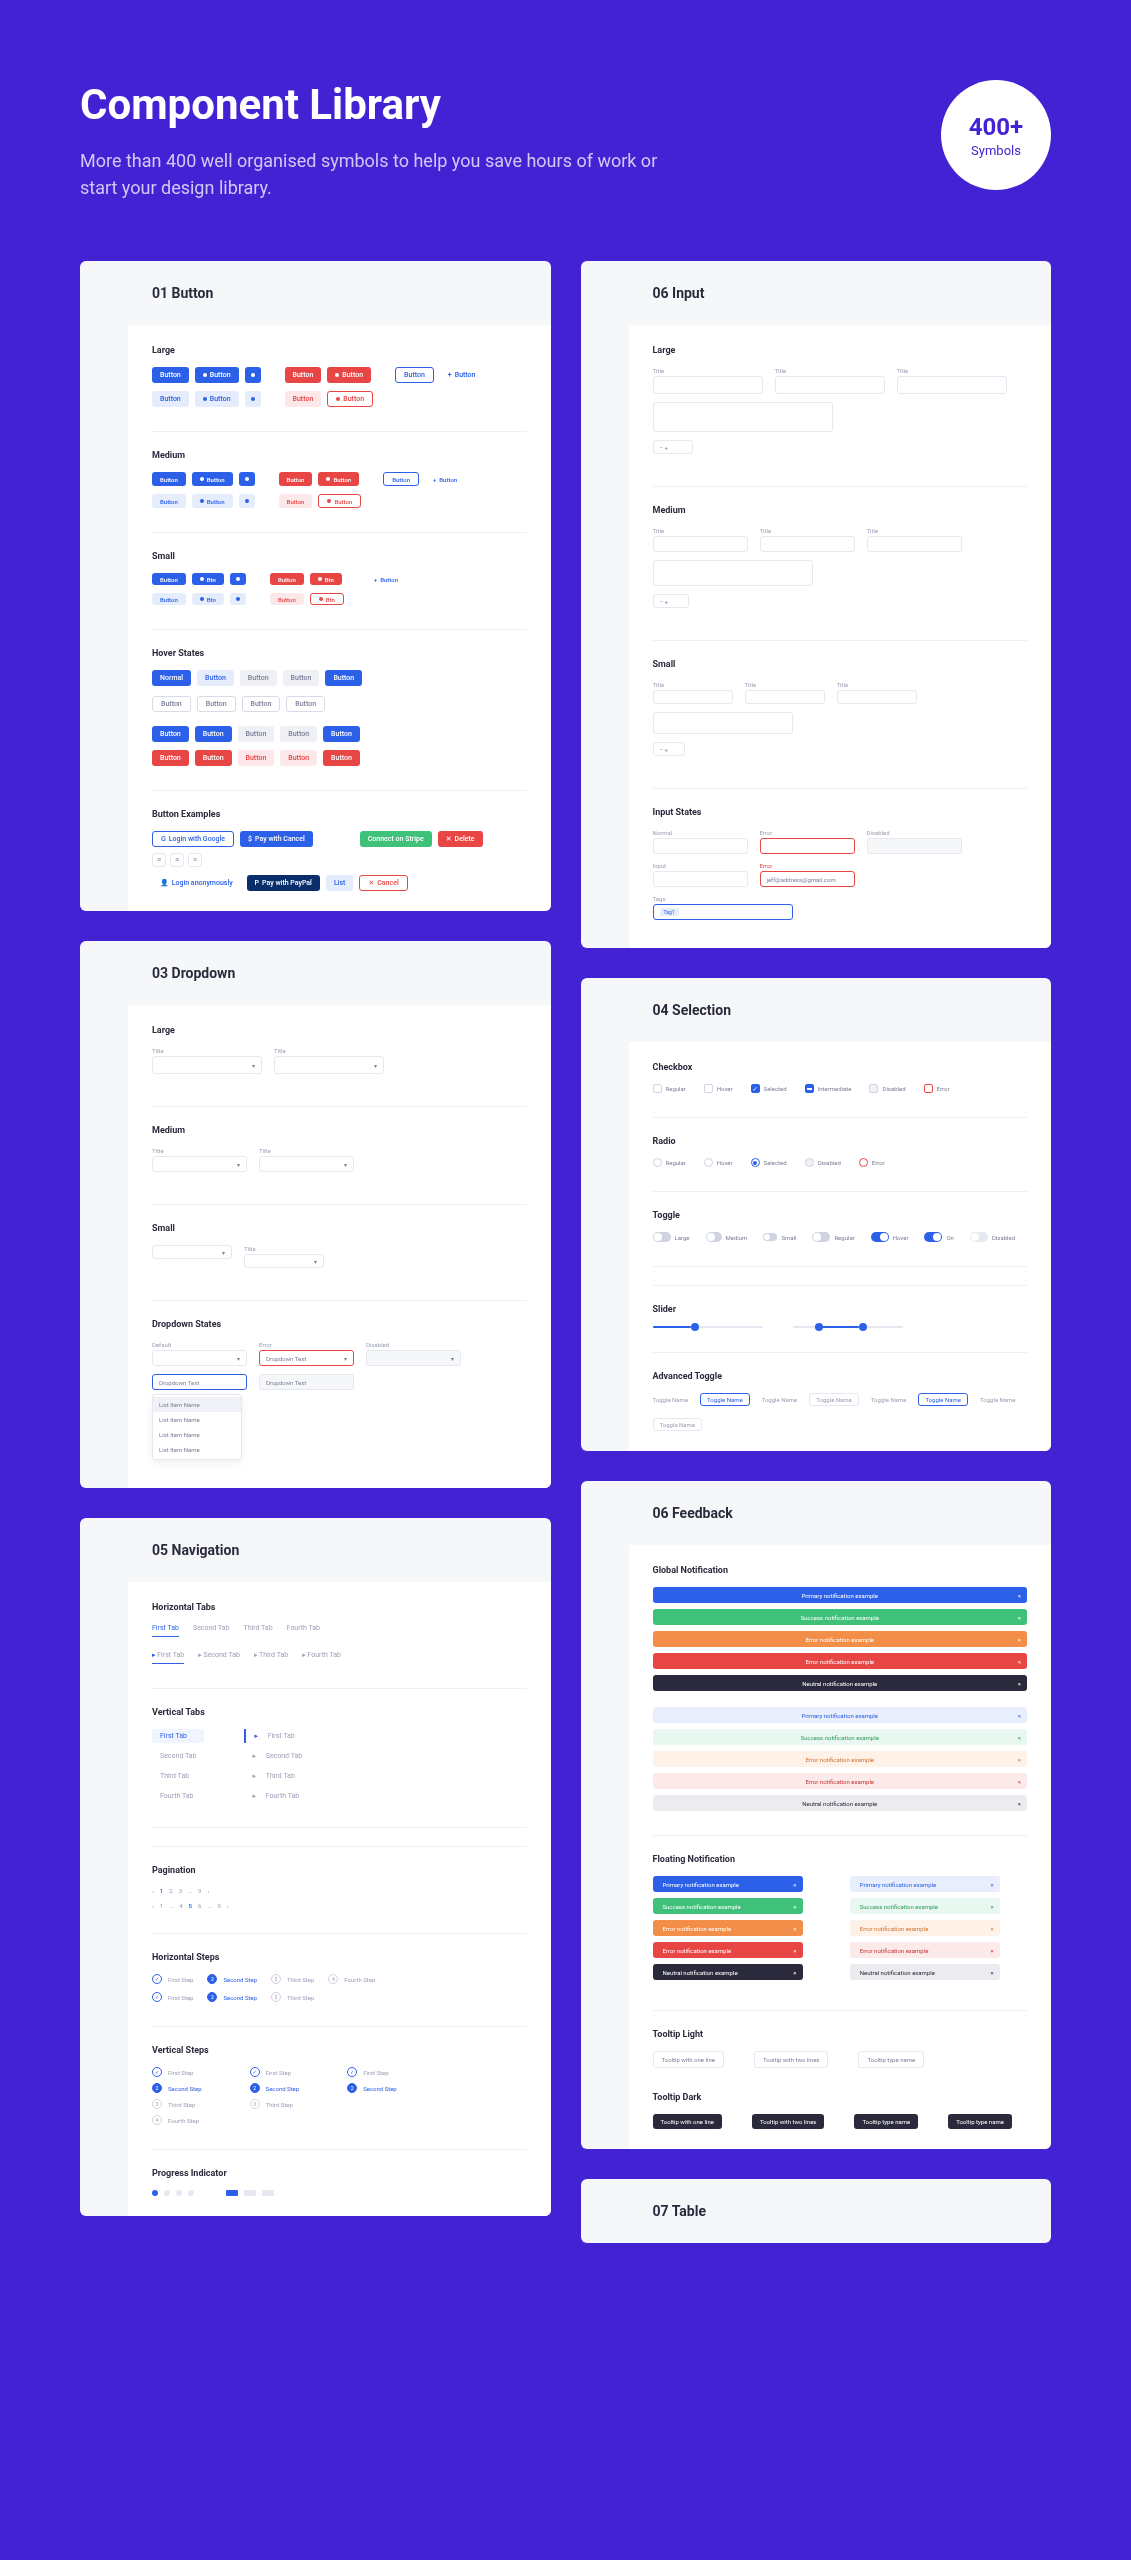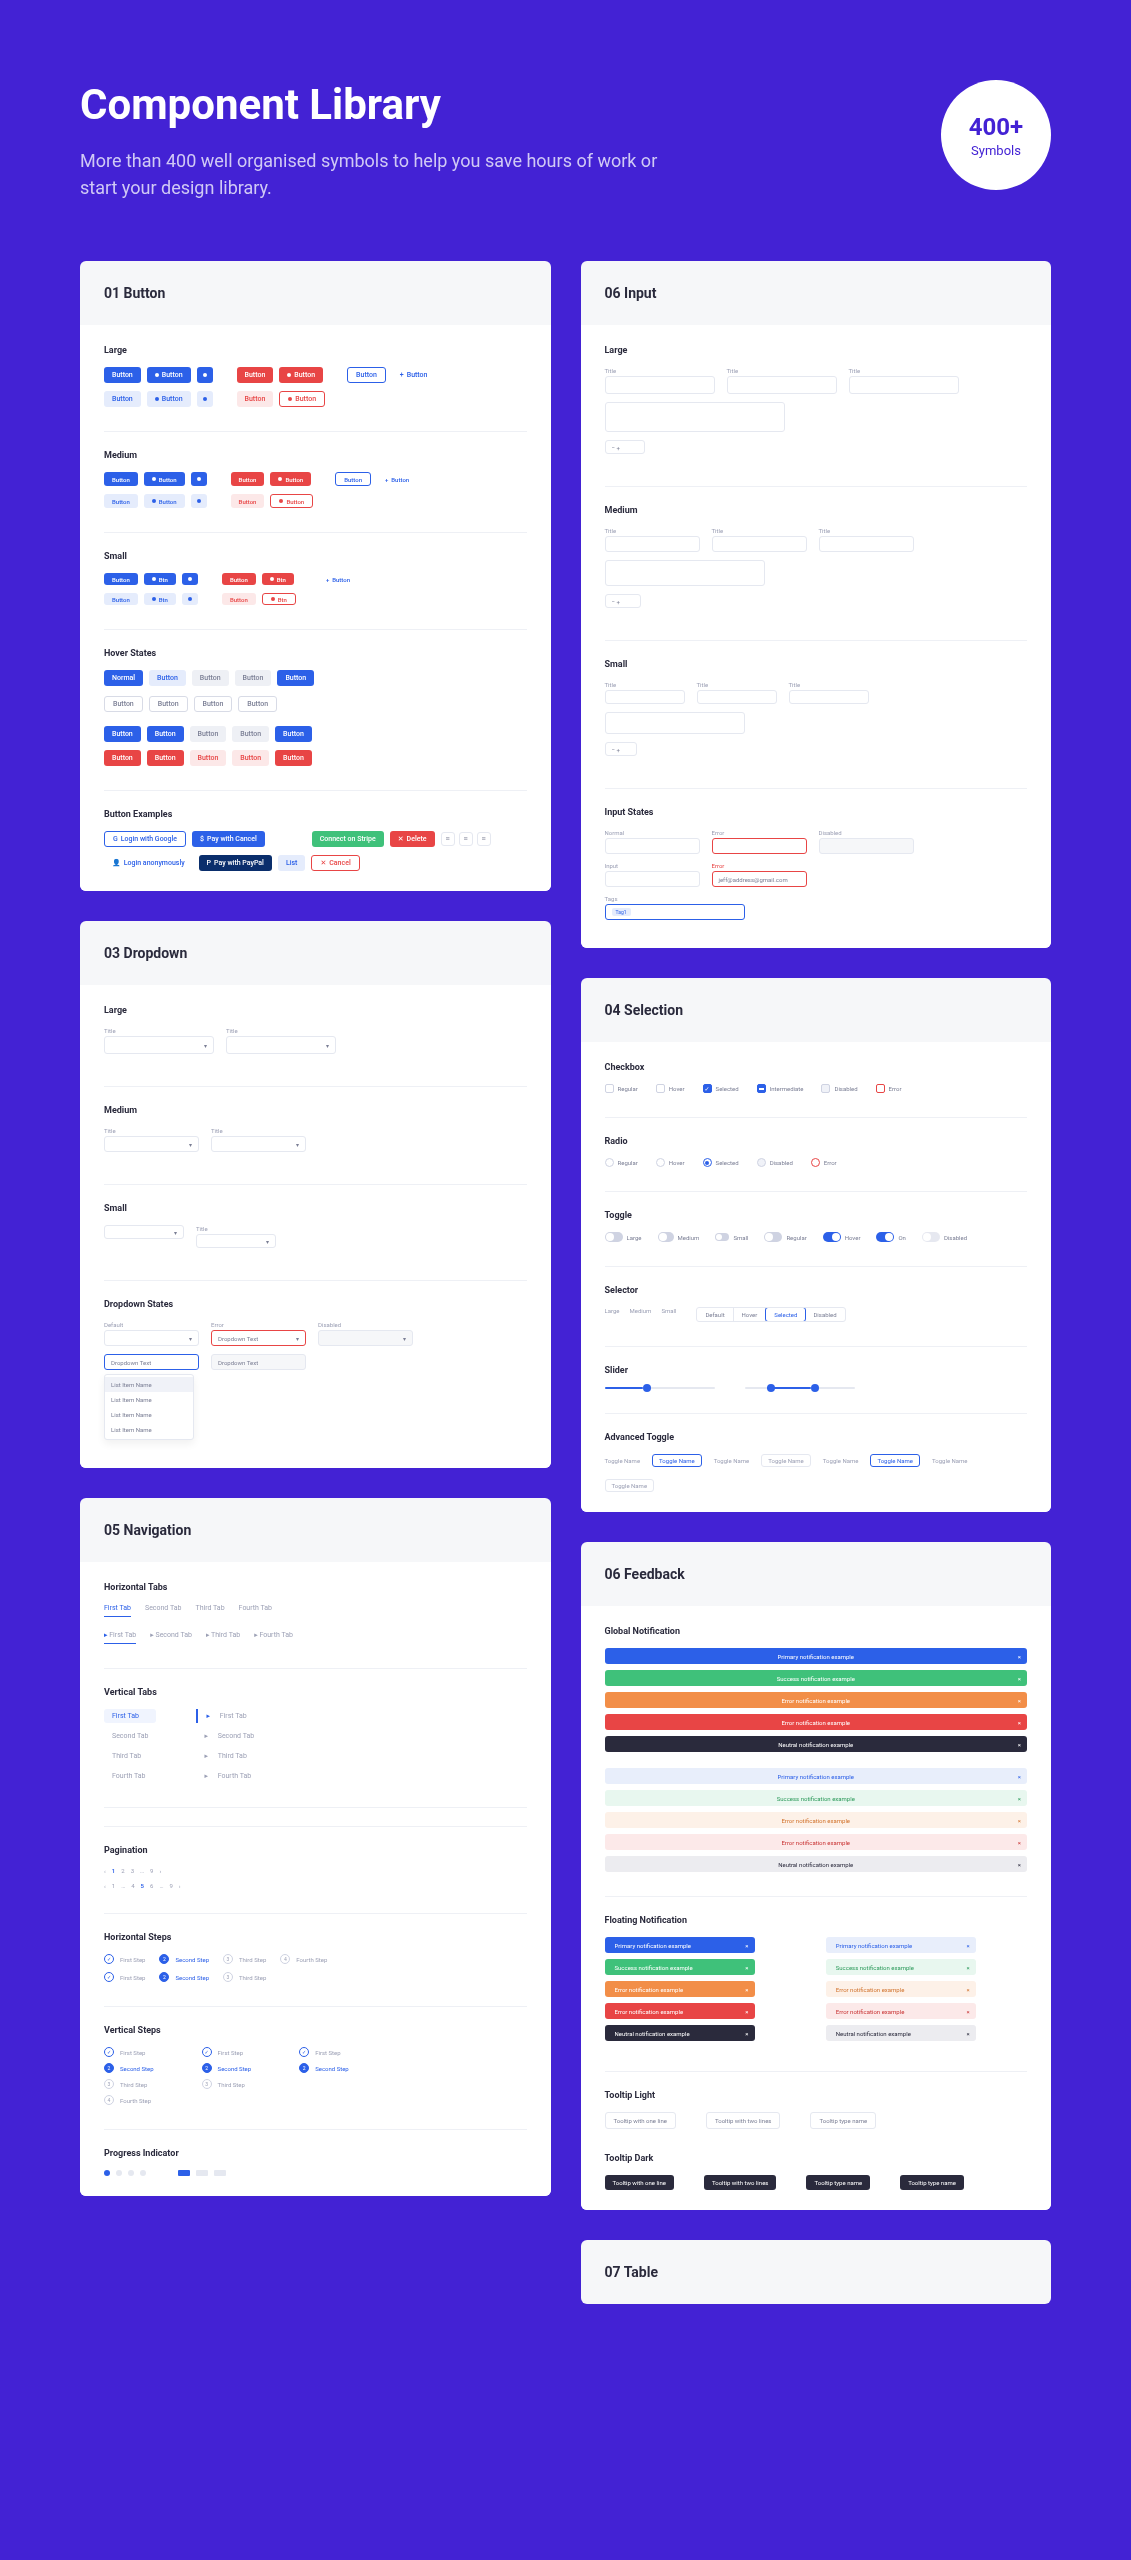--- a/index.html
+++ b/index.html
@@ -19,7 +19,7 @@
 .badge-label { font-size: 13px; margin-top: 2px; }
 .cards { display: flex; flex-wrap: wrap; gap: 30px; }
 .column { display: flex; flex-direction: column; gap: 30px; flex: 1; min-width: 440px; }
-.card { background: #f6f7f9; border-radius: 6px; overflow: hidden; }
+.card { background: #f6f7f9; border-radius: 6px; overflow: hidden; padding-left: 48px; }
 .card-title { font-size: 14px; font-weight: 700; padding: 24px; }
 .card-body { background: #fff; padding: 20px 24px; }
 .section { margin-bottom: 24px; }

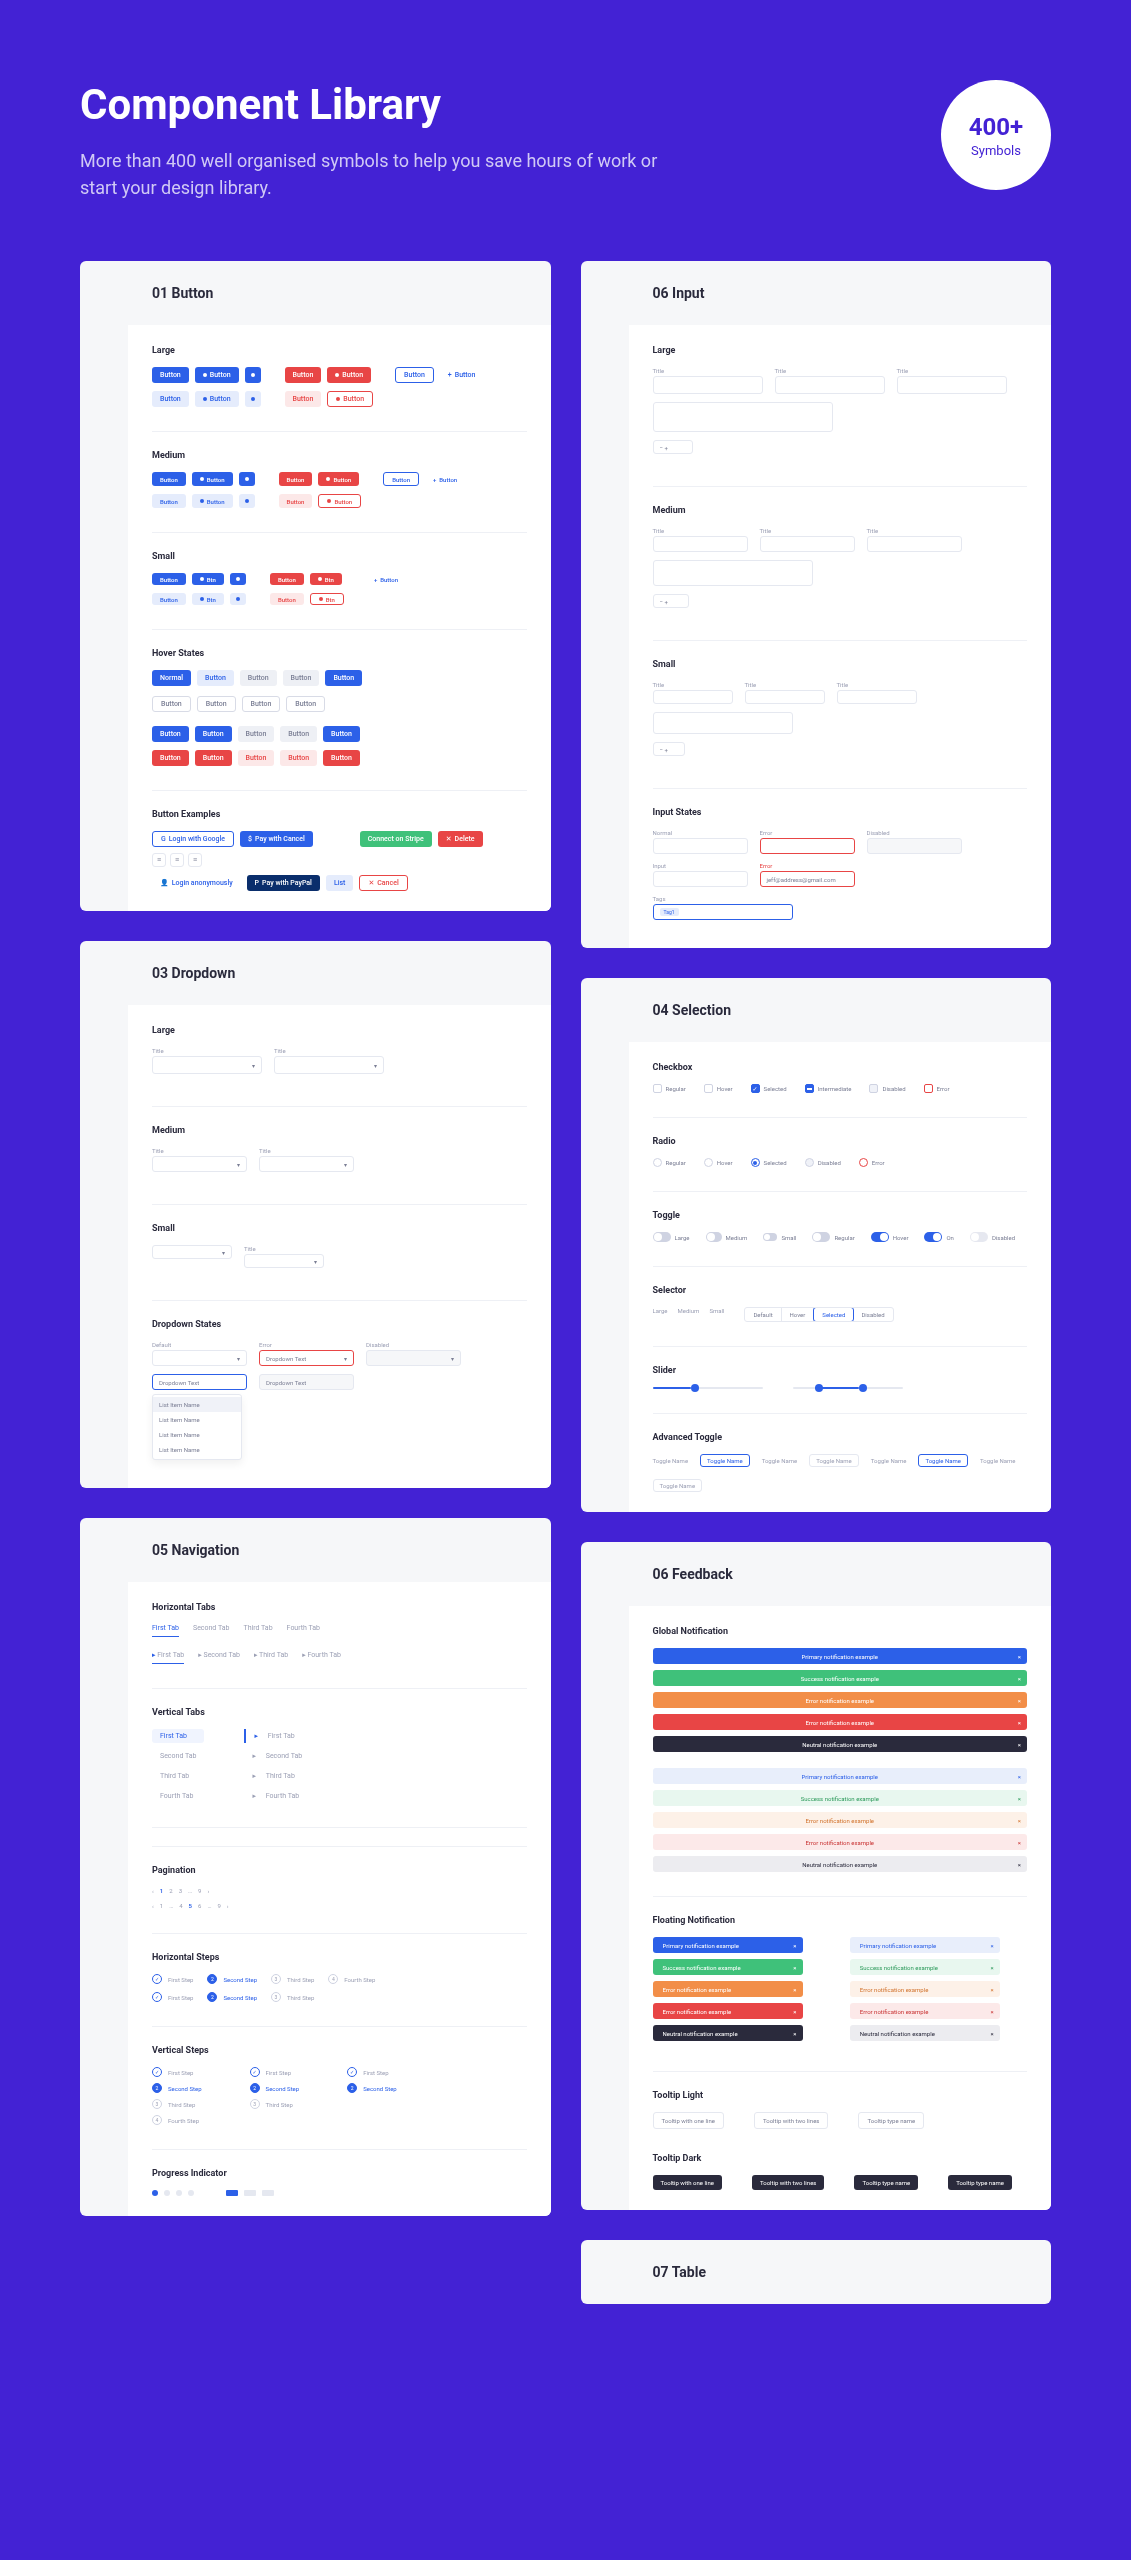--- a/index.html
+++ b/index.html
@@ -782,22 +782,6 @@
           </div>
         </div>
         <hr class="hr">
-        <div class="section">
-          <div class="section-title">Selector</div>
-          <div class="row" style="gap:20px">
-            <div class="row" style="gap:10px;font-size:6px;color:#9ca0b5">
-              <span>Large</span>
-              <span>Medium</span>
-              <span>Small</span>
-            </div>
-            <div class="selector">
-              <span>Default</span>
-              <span>Hover</span>
-              <span class="sel">Selected</span>
-              <span>Disabled</span>
-            </div>
-          </div>
-        </div>
         <hr class="hr">
         <div class="section">
           <div class="section-title">Slider</div>

